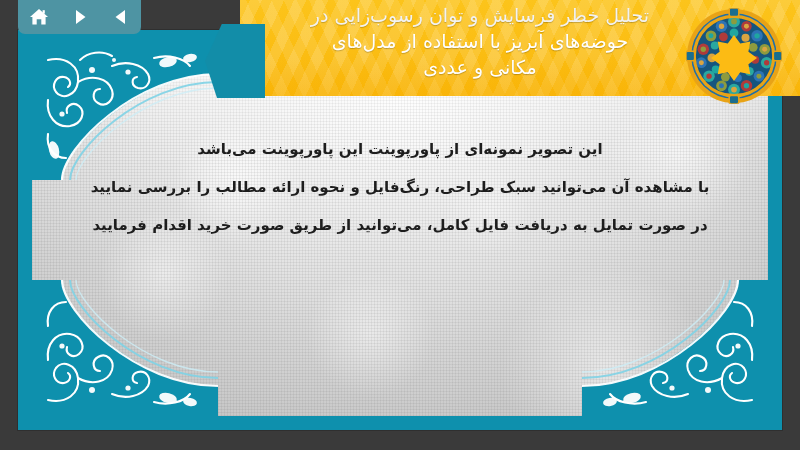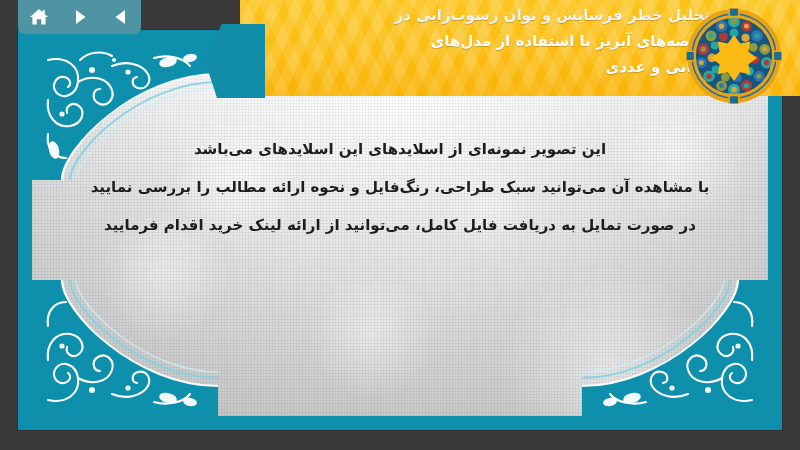--- a/index.html
+++ b/index.html
@@ -102,12 +102,12 @@
     left: 250px;
     width: 460px;
     z-index: 20;
-    text-align: right;
+    text-align: center;
     direction: rtl;
     color: #ffffff;
-    font-size: 15px;
+    font-size: 19px;
     line-height: 26px;
-    font-weight: bold;
+    font-weight: normal;
     text-shadow: 0 1px 1px rgba(0,0,0,0.22);
   }
   #title-text .tline { display: block; white-space: nowrap; }

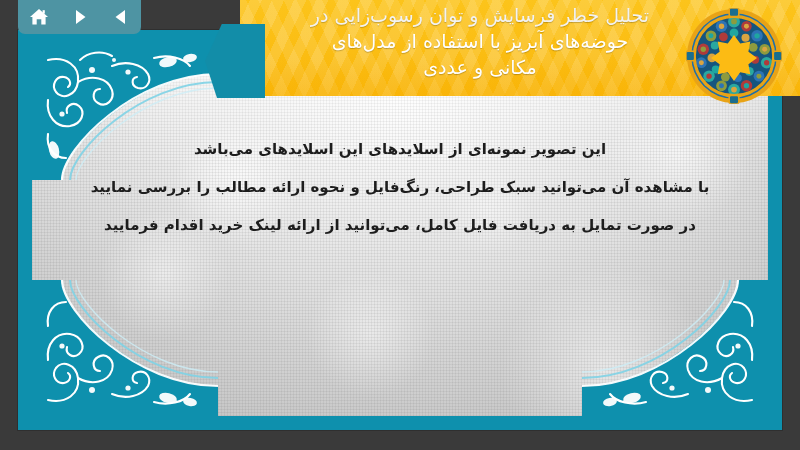--- a/index.html
+++ b/index.html
@@ -276,7 +276,7 @@
     </svg>
 
     <div id="body-text">
-      <span class="bline">این تصویر نمونه‌ای از اسلایدهای این اسلایدهای می‌باشد</span>
+      <span class="bline">این تصویر نمونه‌ای از پاورپوینت این پاورپوینت می‌باشد</span>
       <span class="bline">با مشاهده آن می‌توانید سبک طراحی، رنگ‌فایل و نحوه ارائه مطالب را بررسی نمایید</span>
       <span class="bline">در صورت تمایل به دریافت فایل کامل، می‌توانید از ارائه لینک خرید اقدام فرمایید</span>
     </div>

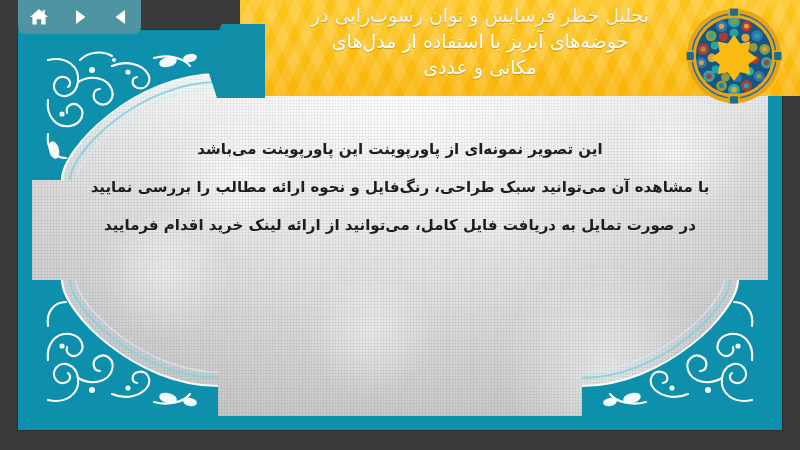--- a/index.html
+++ b/index.html
@@ -278,7 +278,7 @@
     <div id="body-text">
       <span class="bline">این تصویر نمونه‌ای از پاورپوینت این پاورپوینت می‌باشد</span>
       <span class="bline">با مشاهده آن می‌توانید سبک طراحی، رنگ‌فایل و نحوه ارائه مطالب را بررسی نمایید</span>
-      <span class="bline">در صورت تمایل به دریافت فایل کامل، می‌توانید از ارائه لینک خرید اقدام فرمایید</span>
+      <span class="bline">در صورت تمایل به دریافت فایل کامل، می‌توانید از طریق صورت خرید اقدام فرمایید</span>
     </div>
   </div>
 

